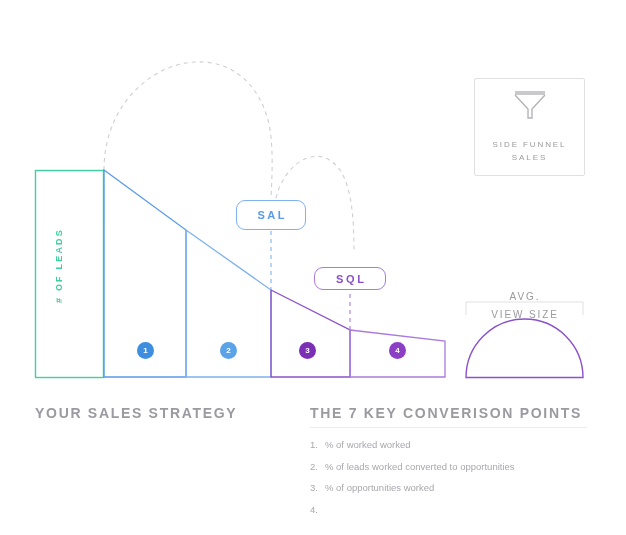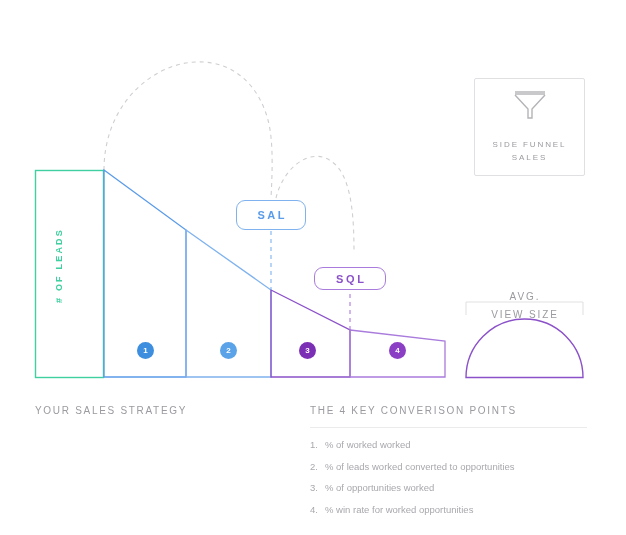--- a/index.html
+++ b/index.html
@@ -113,10 +113,10 @@
   }
   .section-heading {
     position: absolute;
-    font-size: 10px;
+    font-size: 14px;
     letter-spacing: 1.7px;
     color: #9a9aa0;
-    font-weight: normal;
+    font-weight: bold;
     white-space: nowrap;
   }
   #heading-left { left: 35px; top: 405px; }

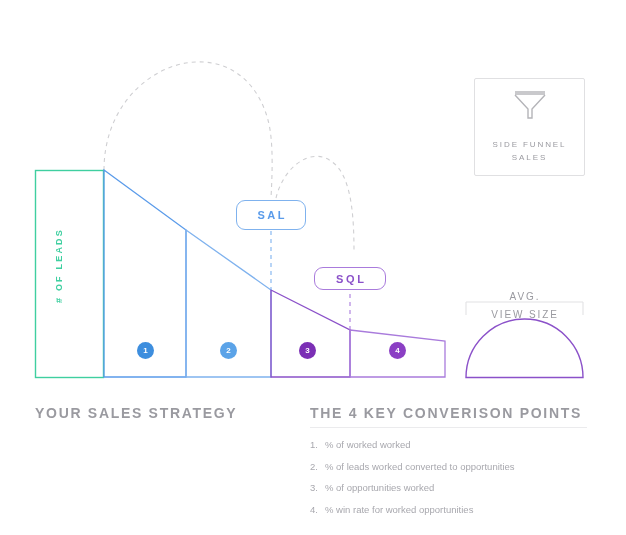--- a/index.html
+++ b/index.html
@@ -215,7 +215,7 @@
   </div>
 
   <div class="section-heading" id="heading-left">YOUR SALES STRATEGY</div>
-  <div class="section-heading" id="heading-right">THE 4 KEY CONVERISON POINTS</div>
+  <div class="section-heading" id="heading-right">THE 7 KEY CONVERISON POINTS</div>
   <div class="rule"></div>
 
   <ul class="points-list">

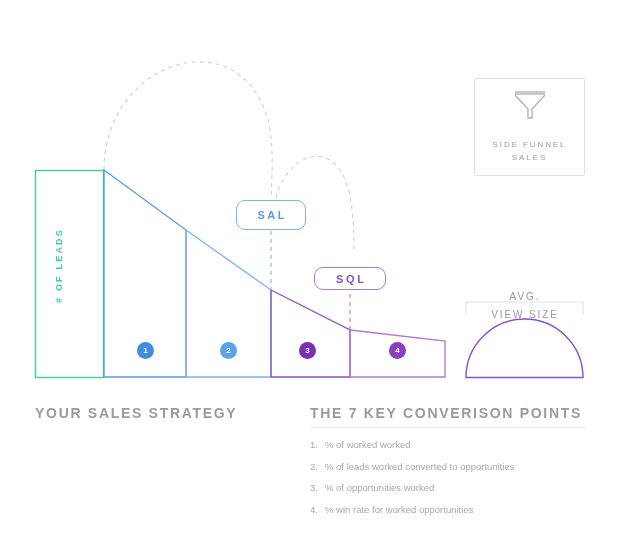--- a/index.html
+++ b/index.html
@@ -233,7 +233,6 @@
     </li>
     <li>
       <span class="num">4.</span>
-      <span>% win rate for worked opportunities</span>
     </li>
   </ul>
 

